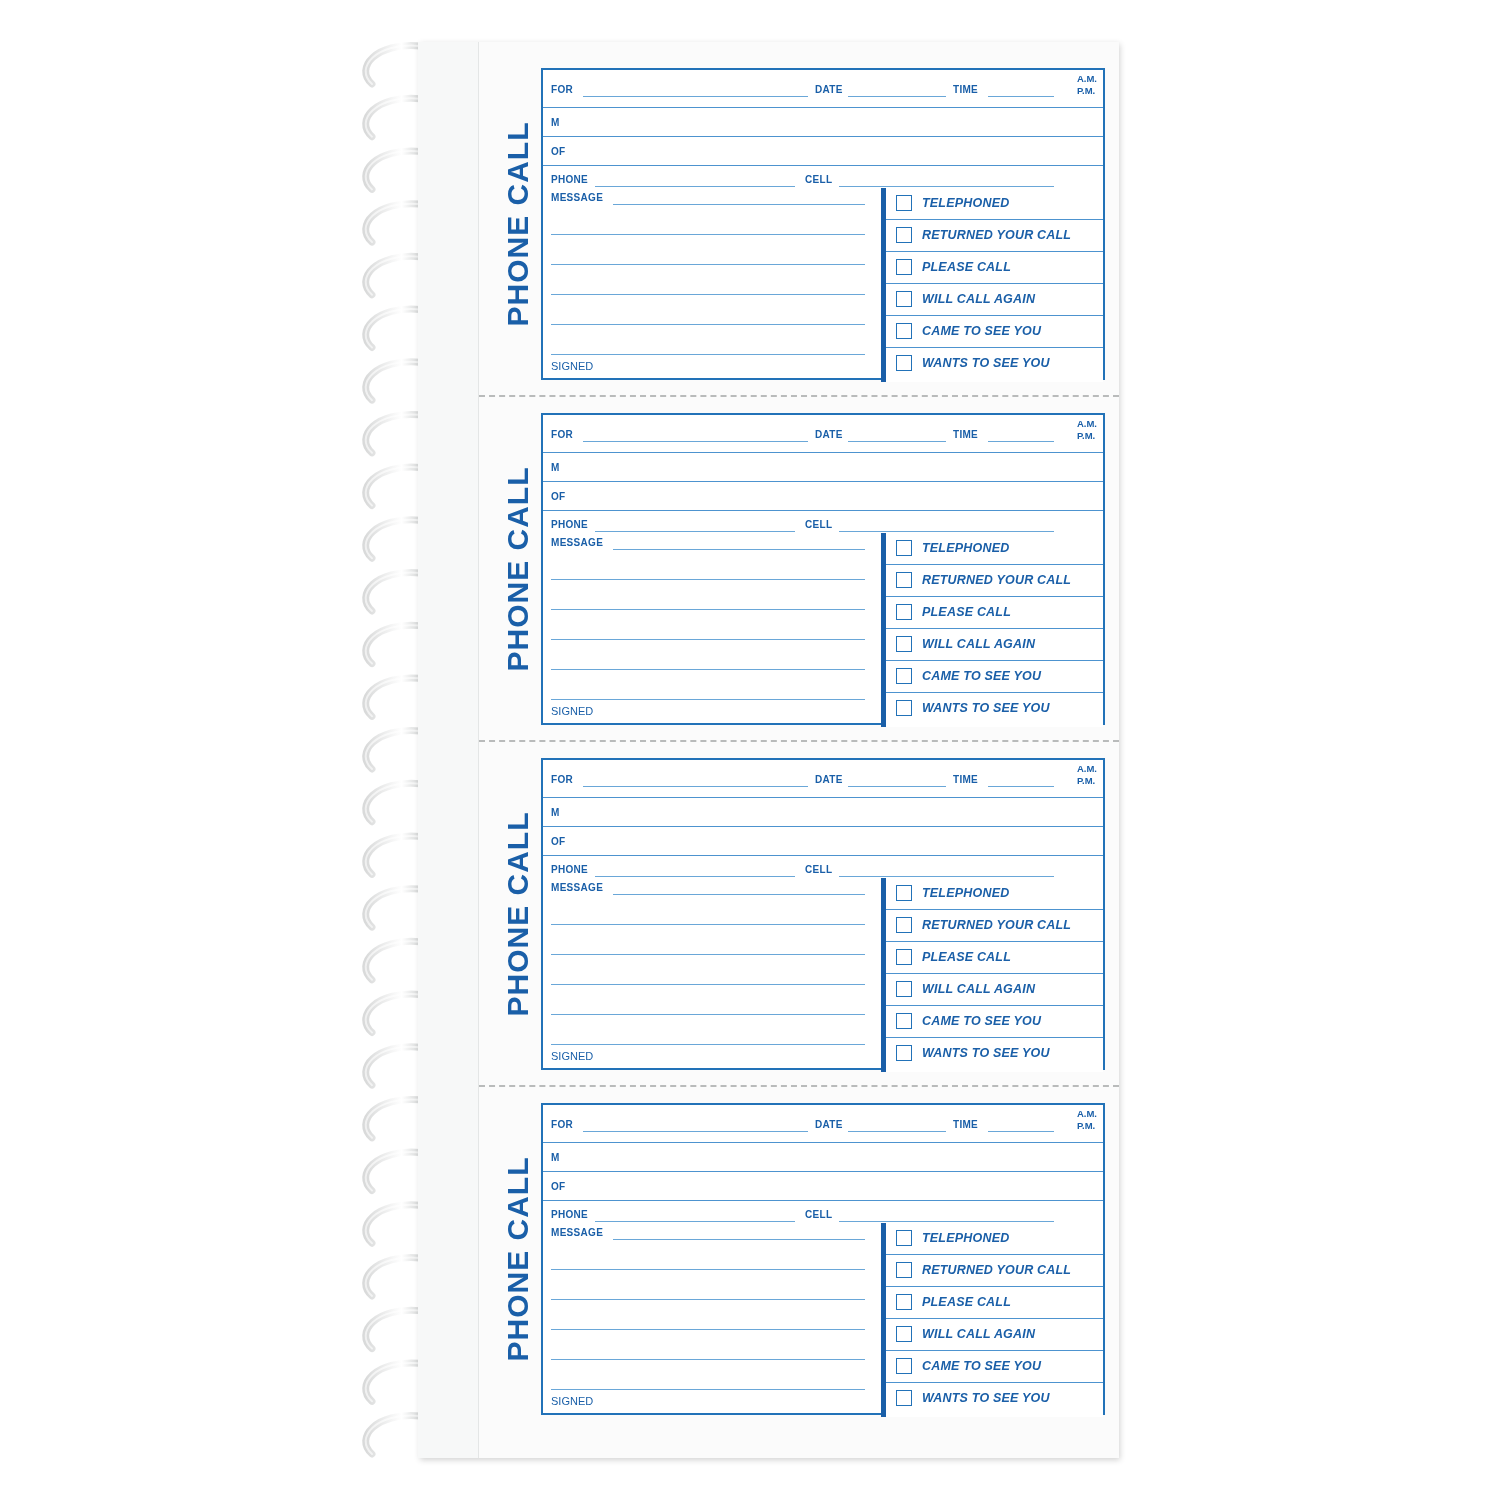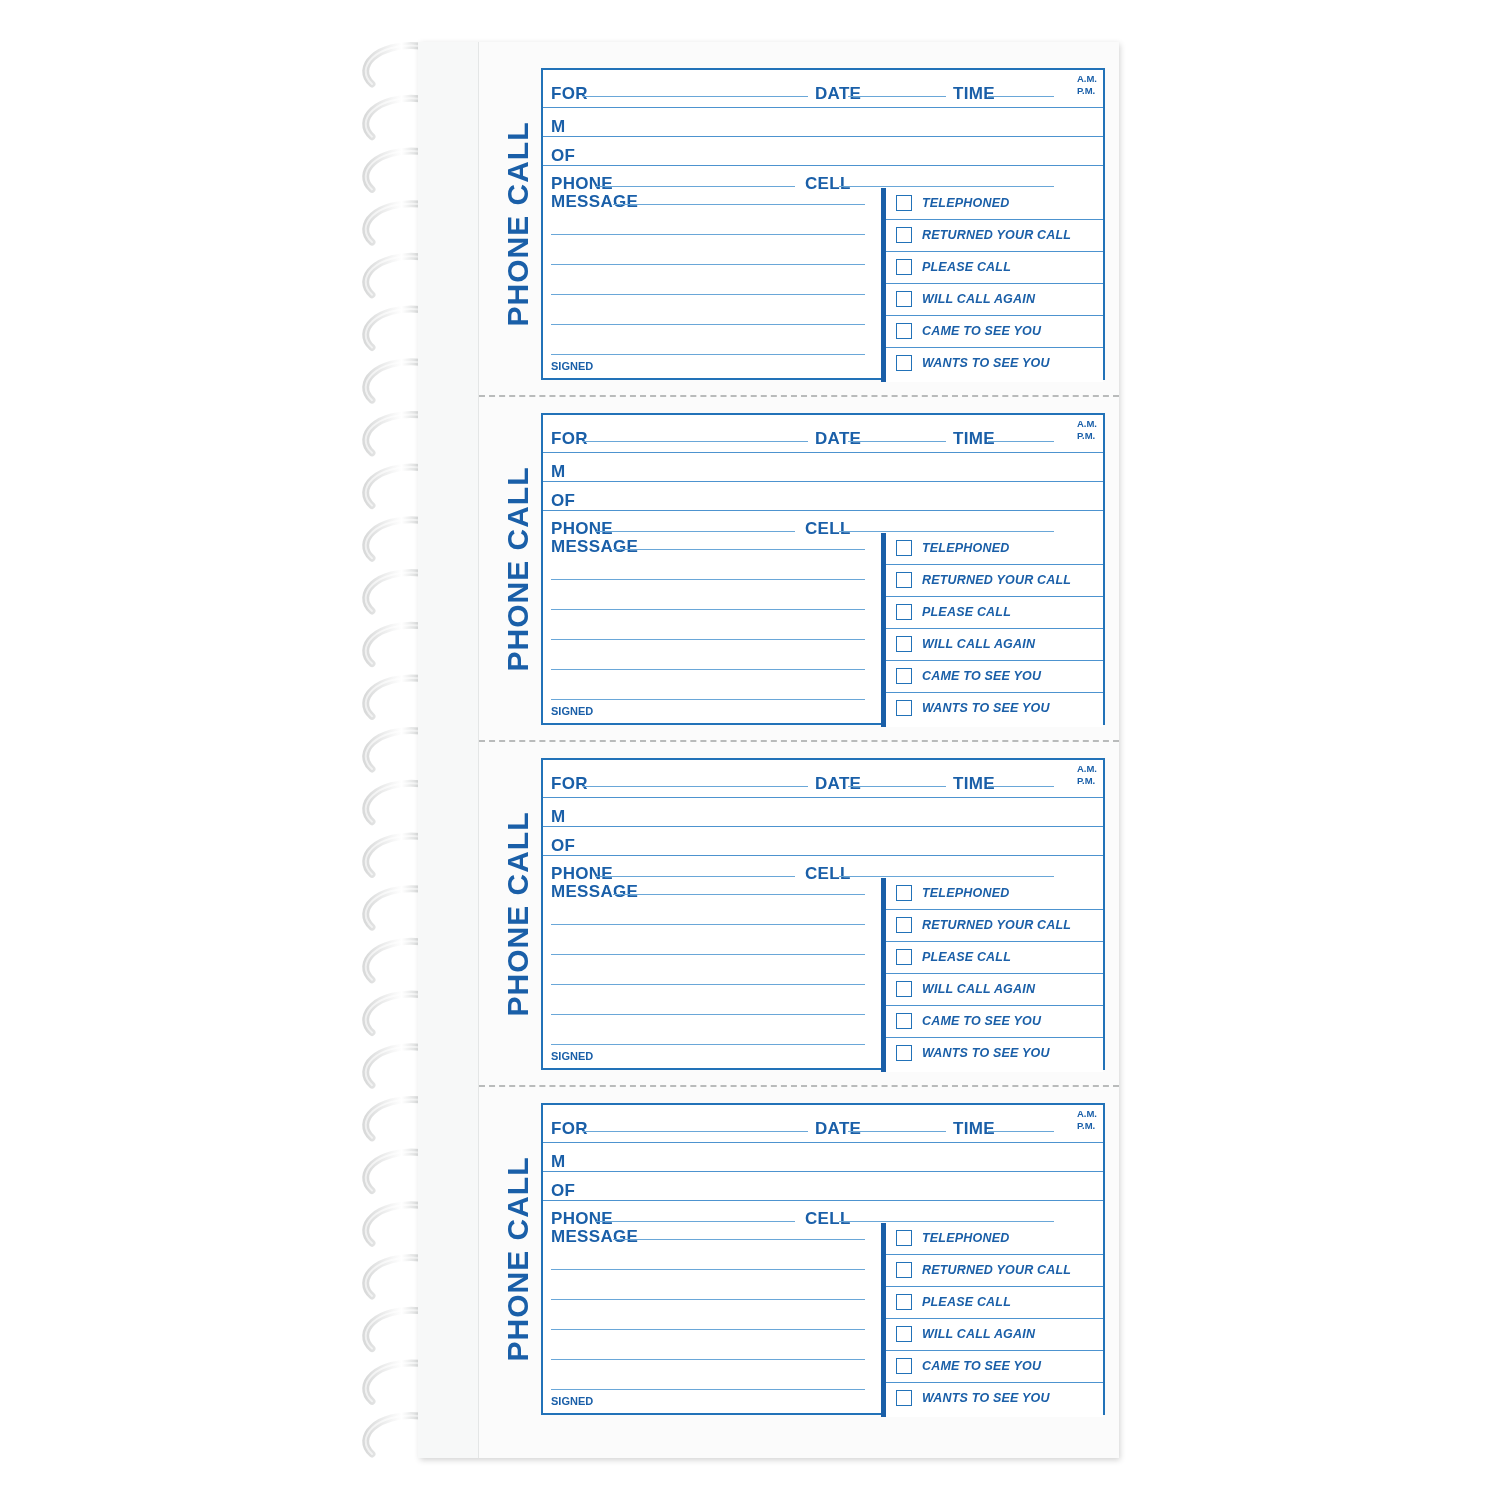--- a/index.html
+++ b/index.html
@@ -91,7 +91,7 @@
   .lbl{
     position:absolute;
     color:#1a5fa8;
-    font-size:17px;
+    font-size:10px;
     font-weight:bold;
     letter-spacing:.3px;
     white-space:nowrap;

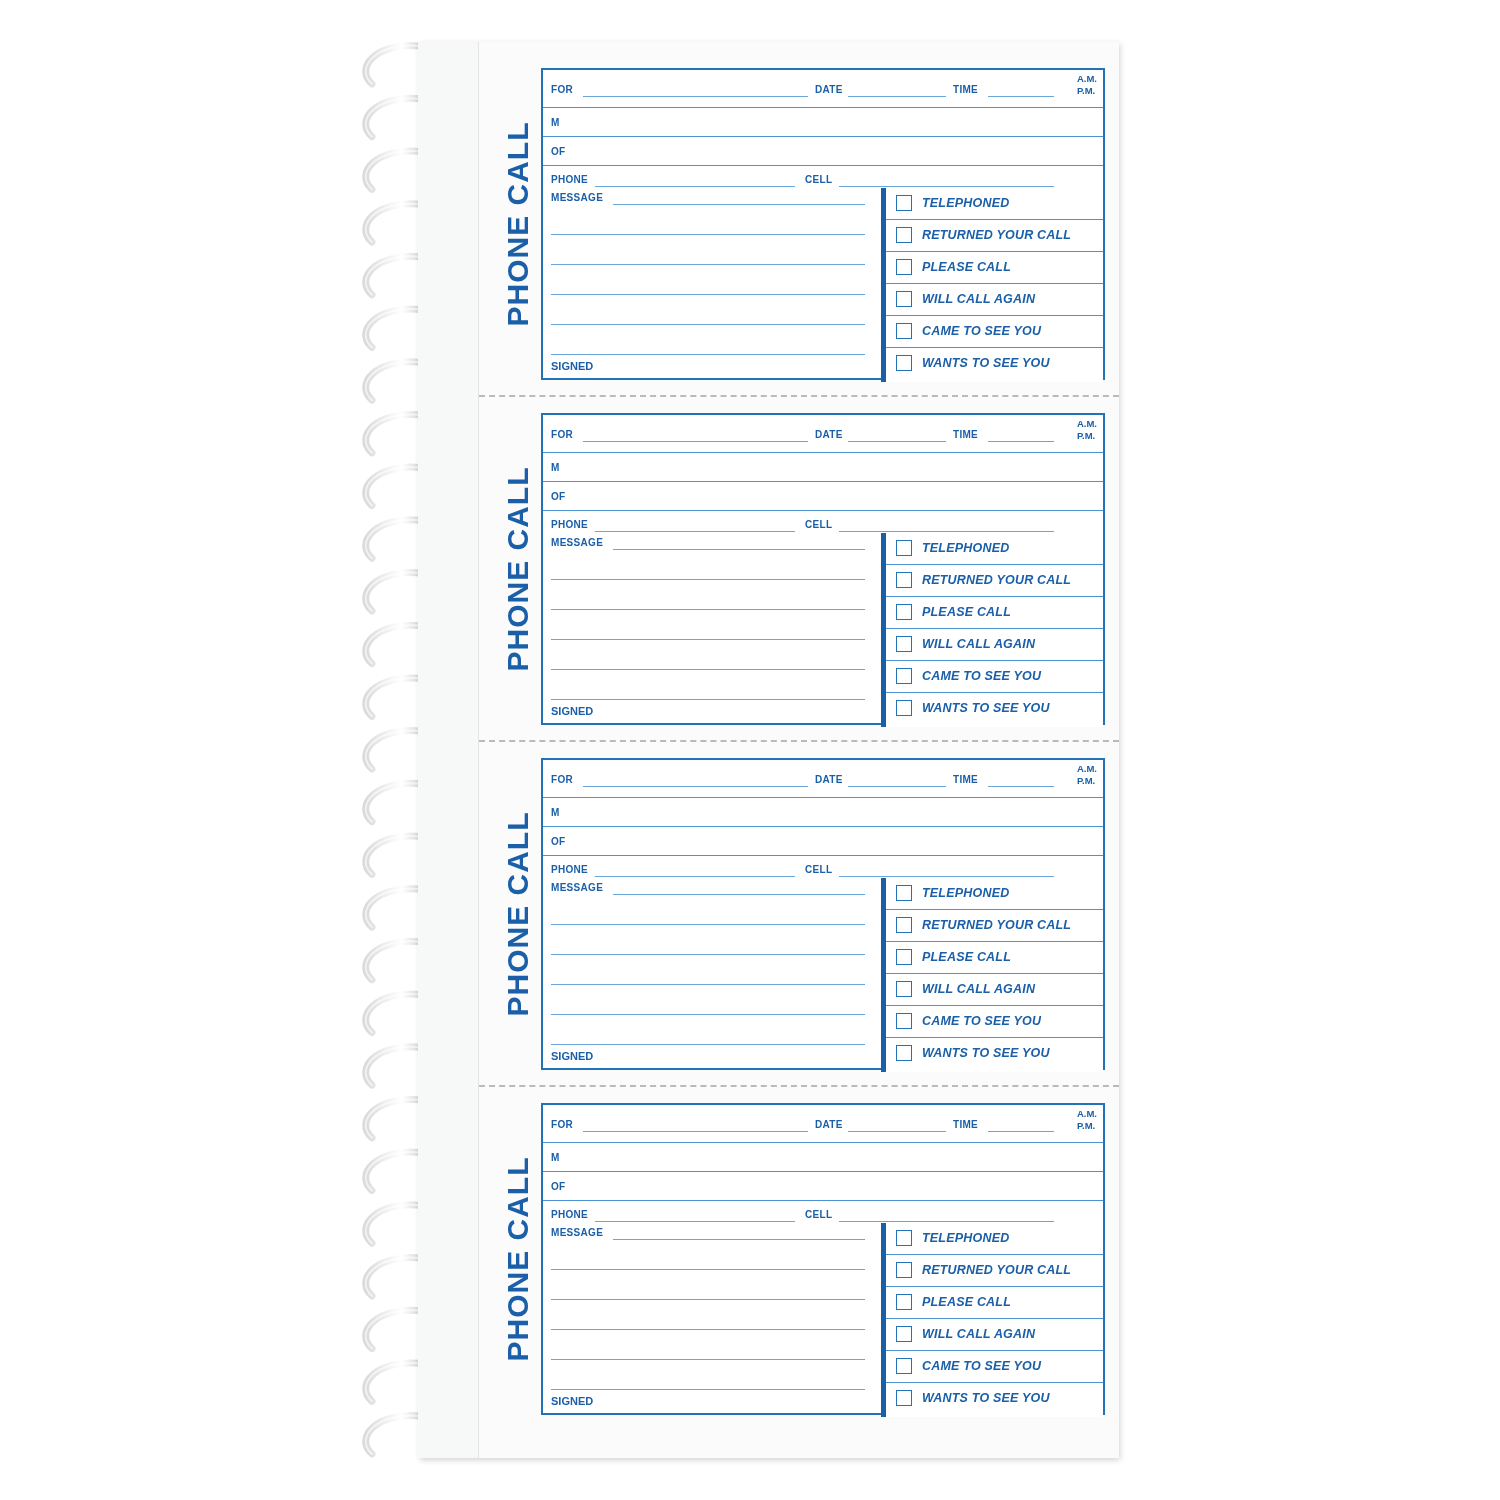--- a/index.html
+++ b/index.html
@@ -159,7 +159,7 @@
   .signed{
     position:absolute;
     left:8px;bottom:6px;
-    font-size:11px;font-weight:bold;color:#1a5fa8;
+    font-size:11px;font-weight:normal;color:#1a5fa8;
   }
 </style>
 </head>

